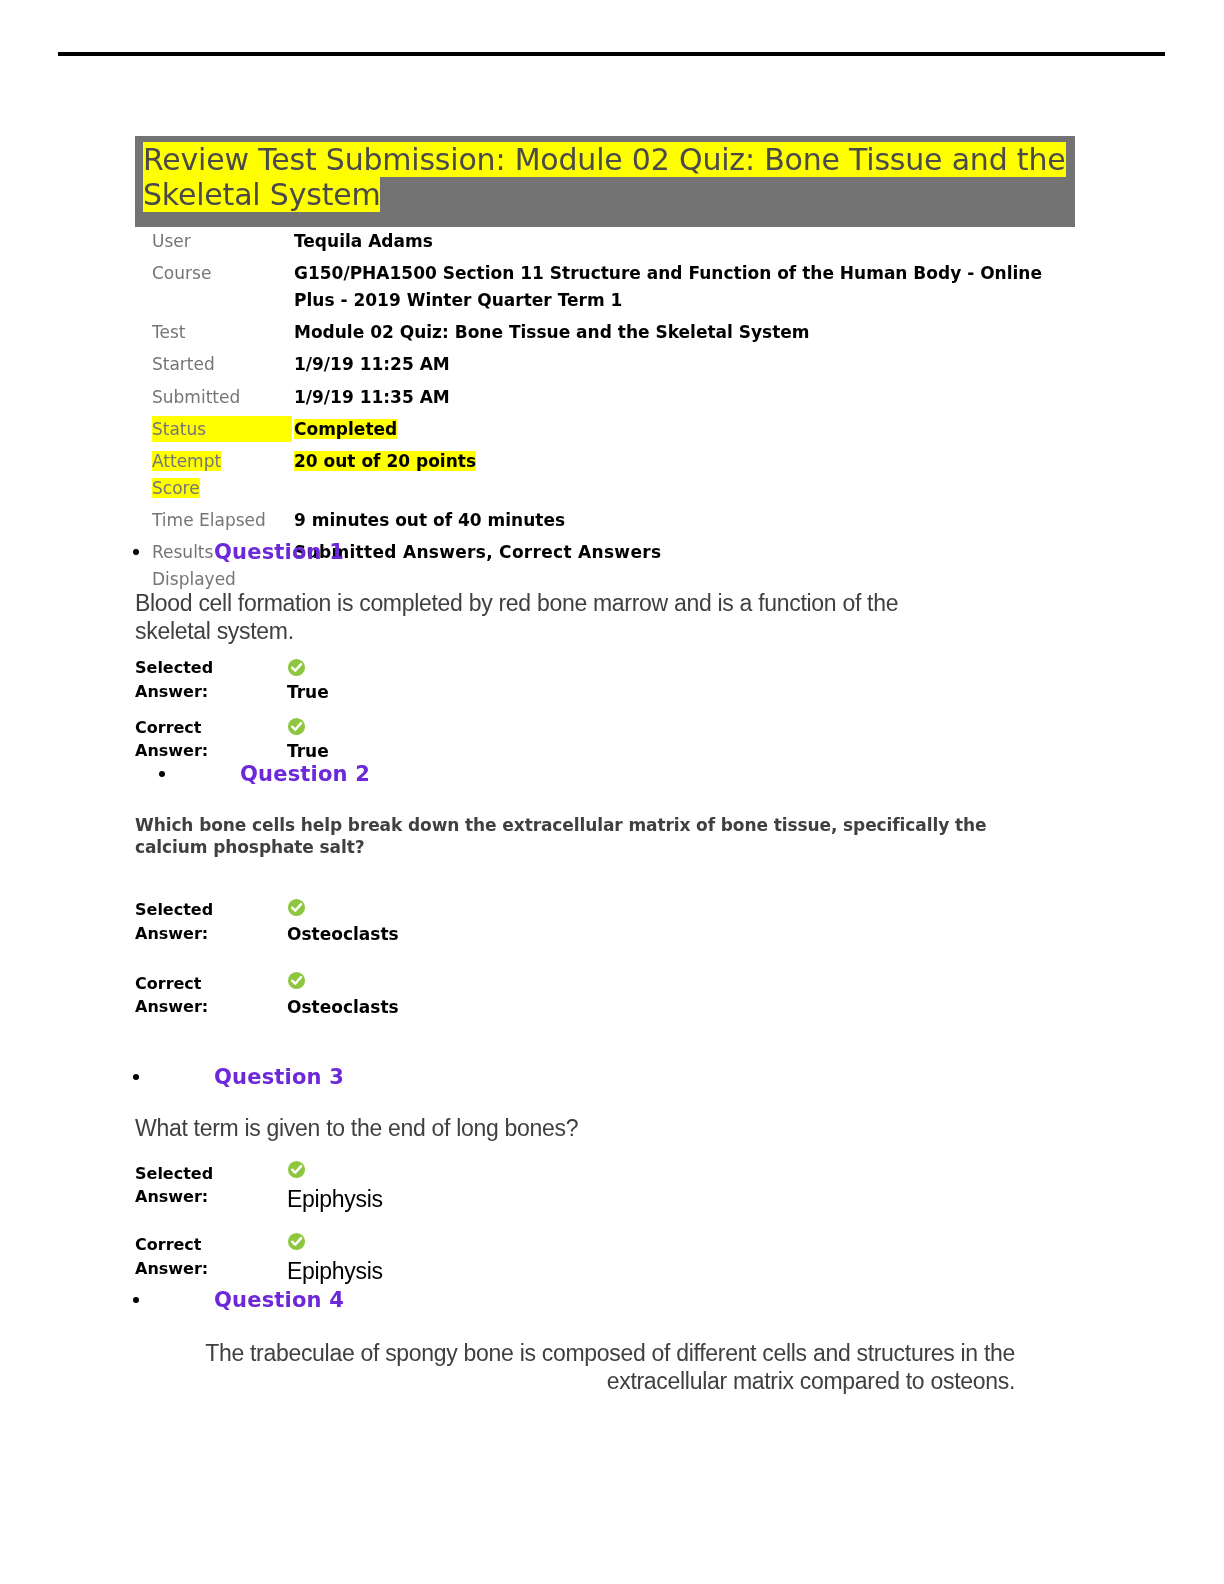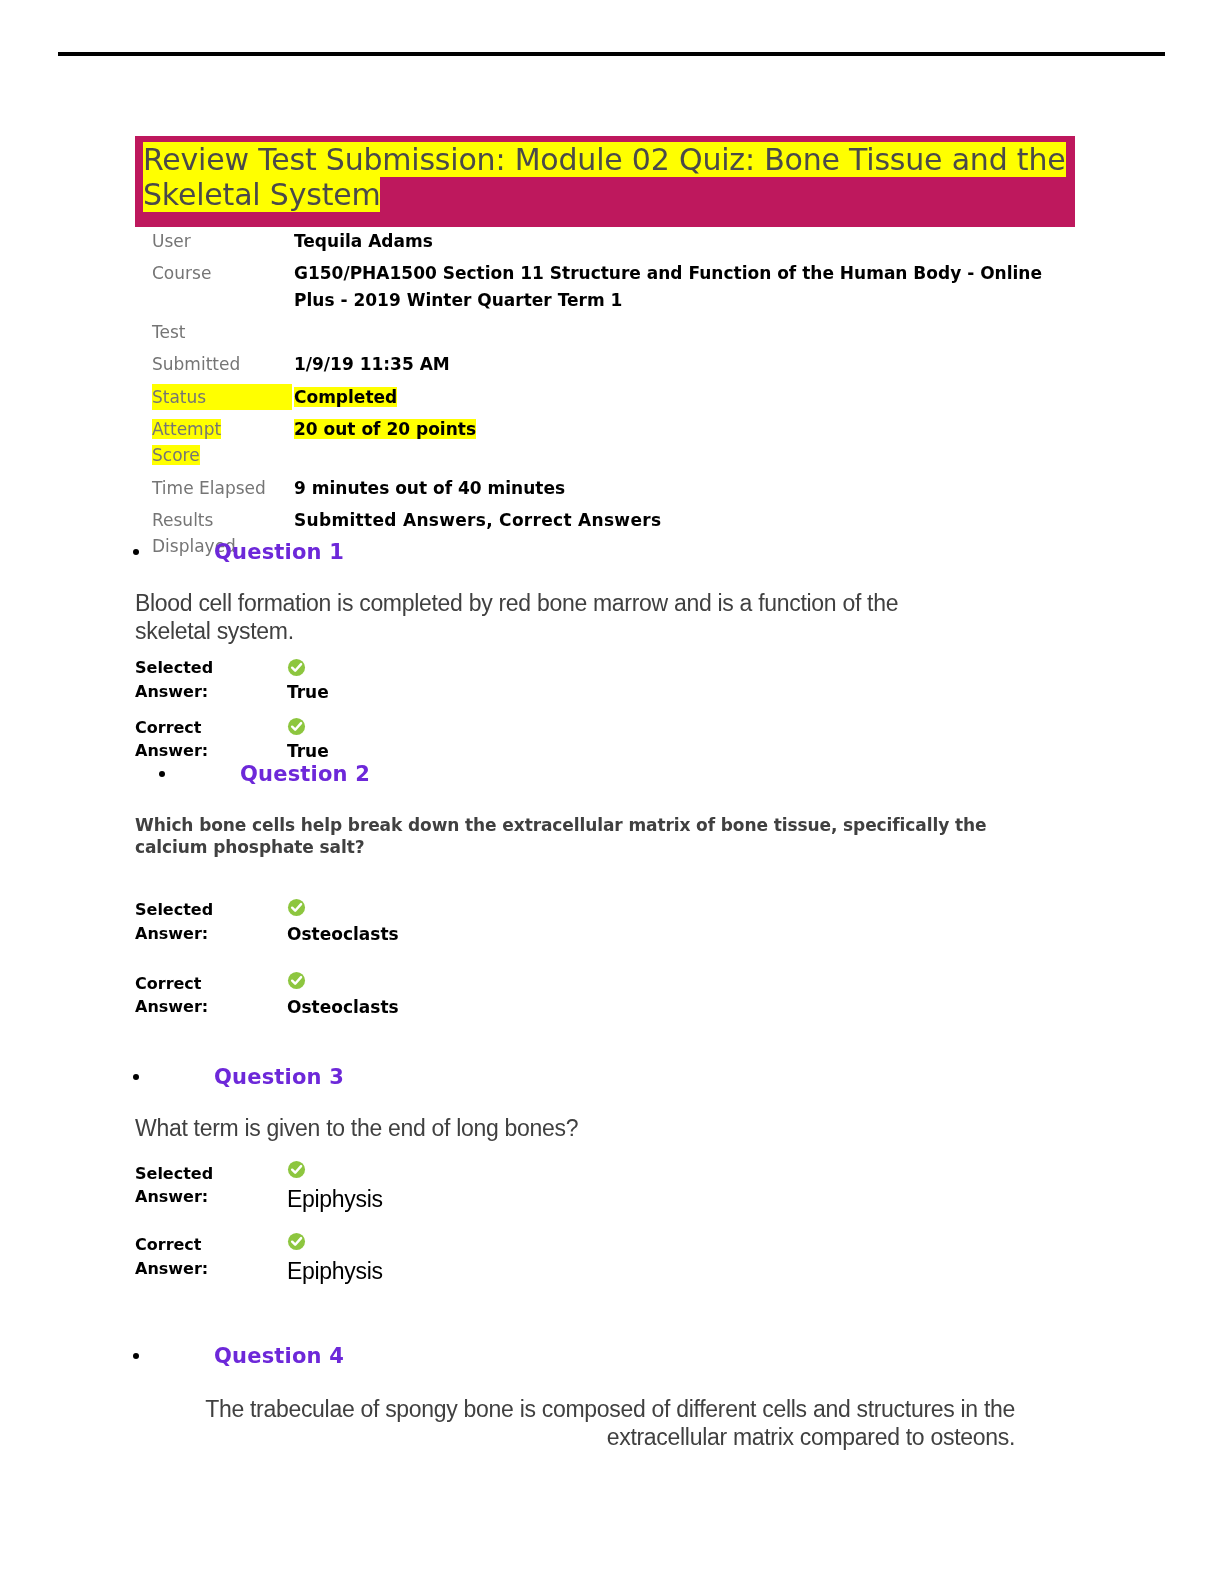--- a/index.html
+++ b/index.html
@@ -38,7 +38,7 @@
     left: 135px;
     top: 136px;
     width: 940px;
-    background: #be185d;
+    background: #737373;
     padding: 6px 0 14px 0;
   }
   .doc-title {

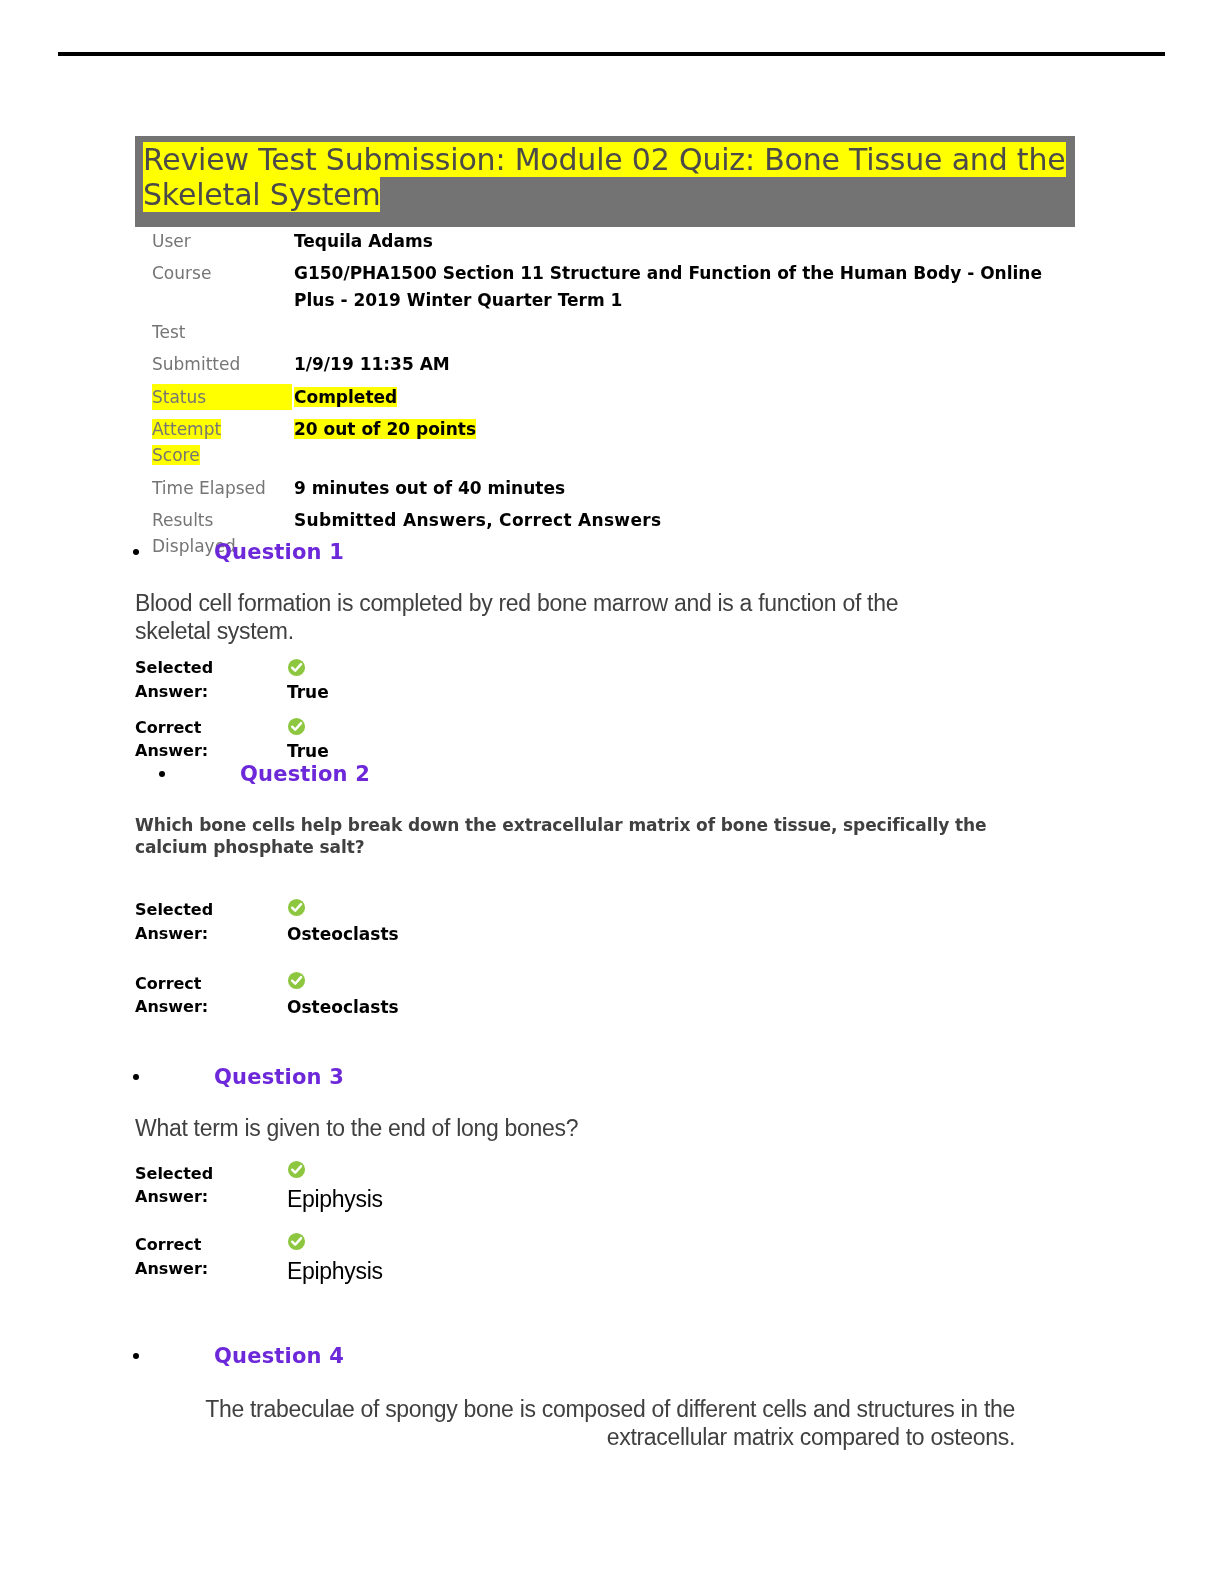--- a/index.html
+++ b/index.html
@@ -225,6 +225,7 @@
 
     <div class="meta-row">
       <div class="meta-label">Test</div>
+      <div class="meta-value">Module 02 Quiz: Bone Tissue and the Skeletal System</div>
     </div>
 
 

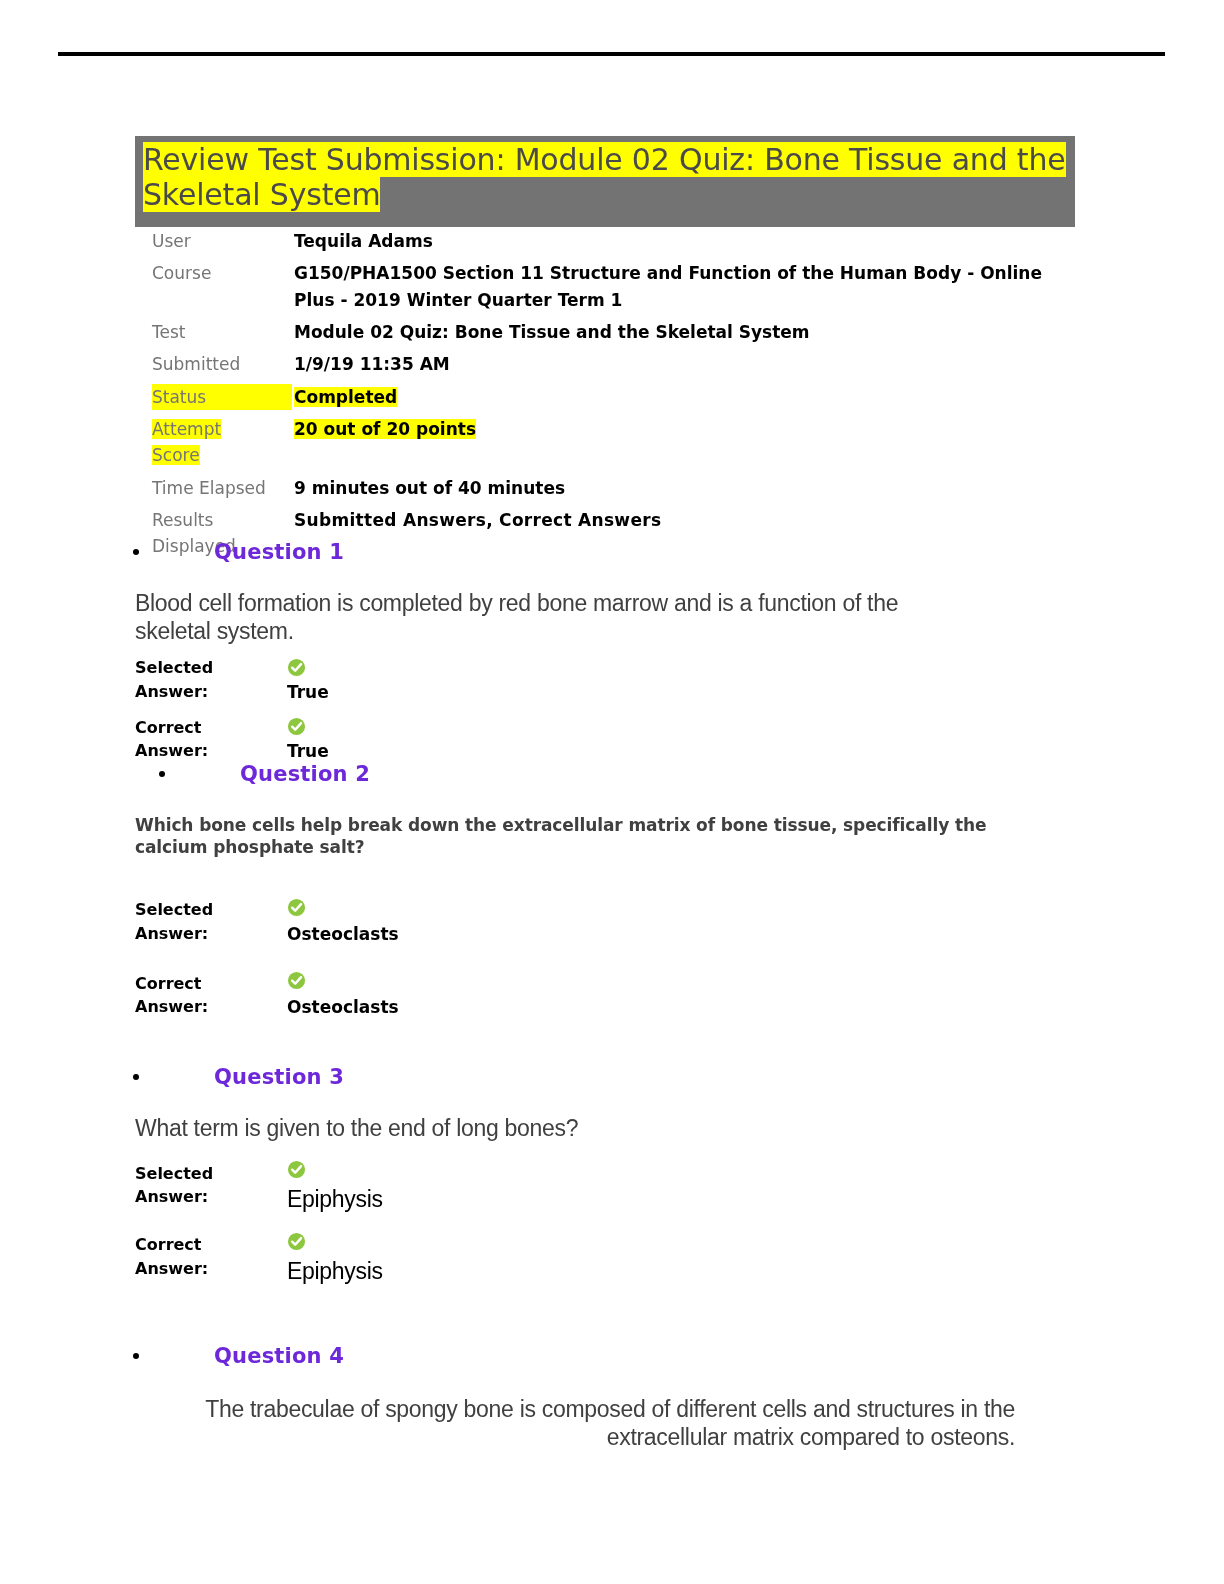--- a/index.html
+++ b/index.html
@@ -228,6 +228,10 @@
       <div class="meta-value">Module 02 Quiz: Bone Tissue and the Skeletal System</div>
     </div>
 
+    <div class="meta-row">
+      <div class="meta-label">Started</div>
+      <div class="meta-value">1/9/19 11:25 AM</div>
+    </div>
 
     <div class="meta-row">
       <div class="meta-label">Submitted</div>

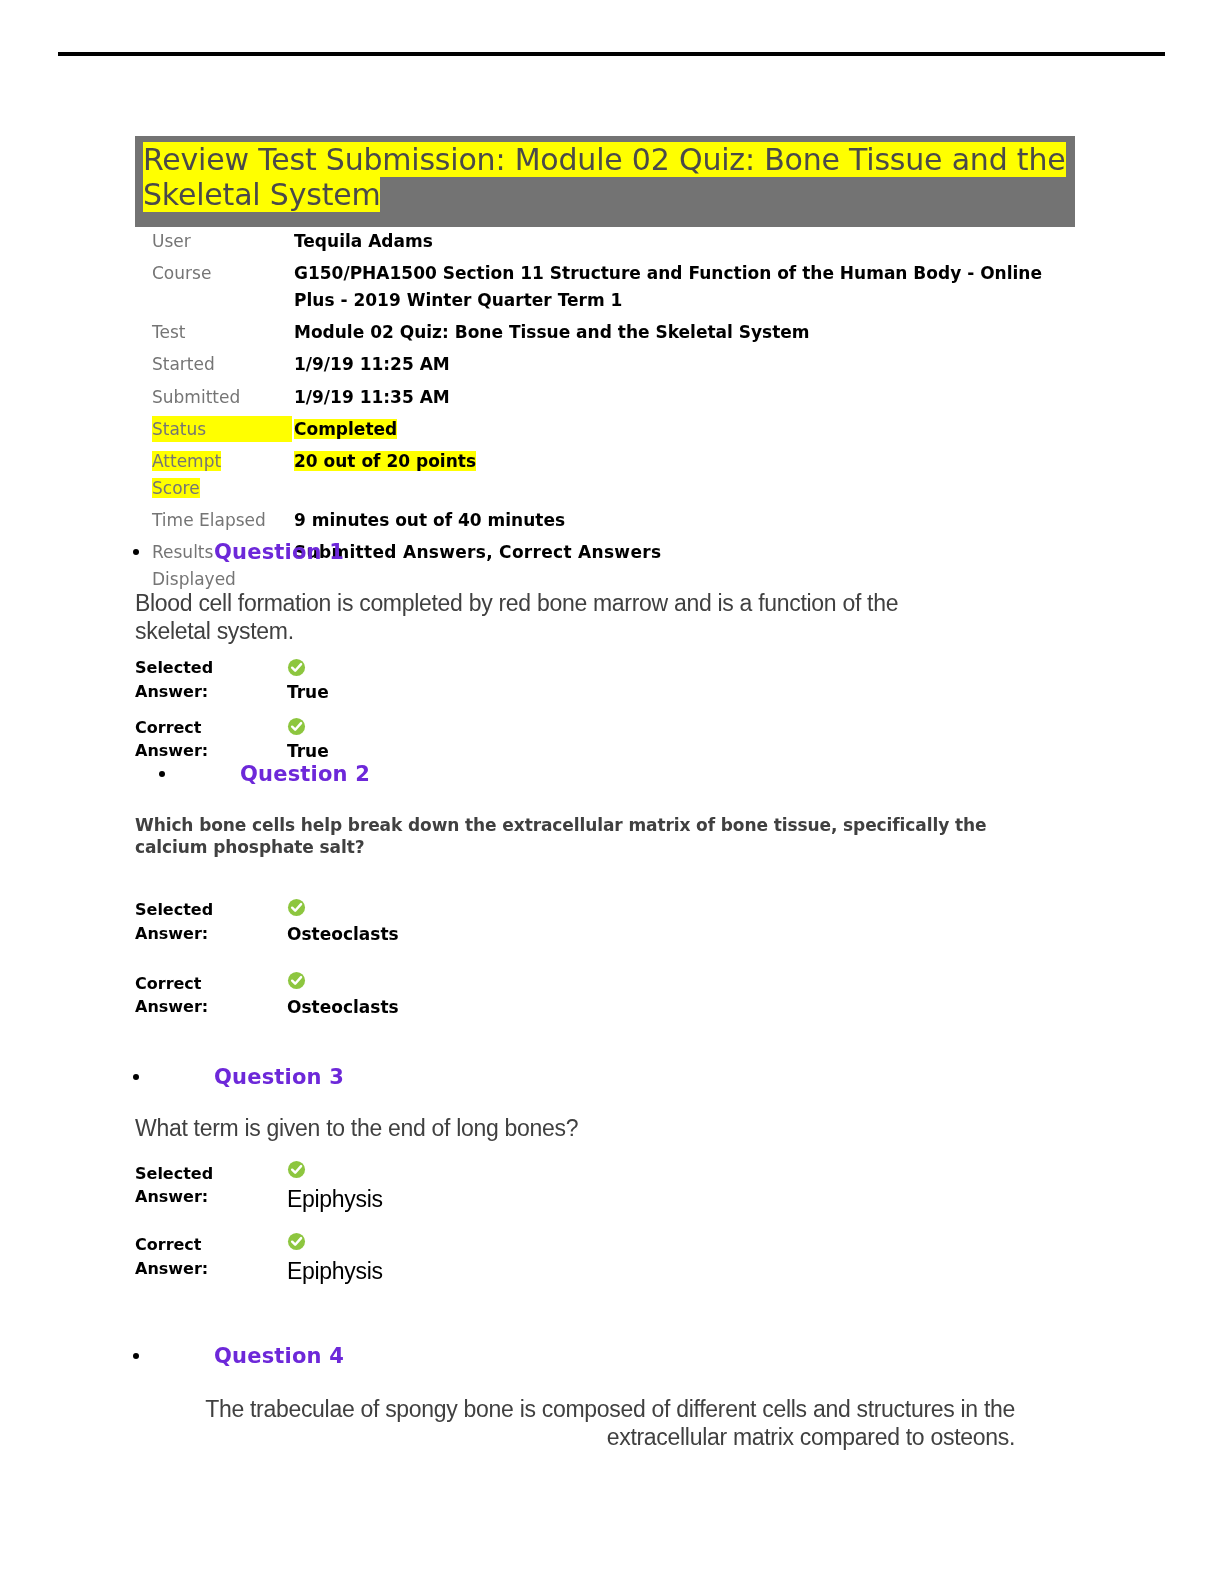--- a/index.html
+++ b/index.html
@@ -338,7 +338,7 @@
     </div>
   </div>
 
-  <div class="question-block" style="top:1344px;text-align:right;">
+  <div class="question-block" style="top:1288px;text-align:right;">
     <div class="q-head">
       <span class="q-bullet"></span>
       <span class="q-title">Question 4</span>

